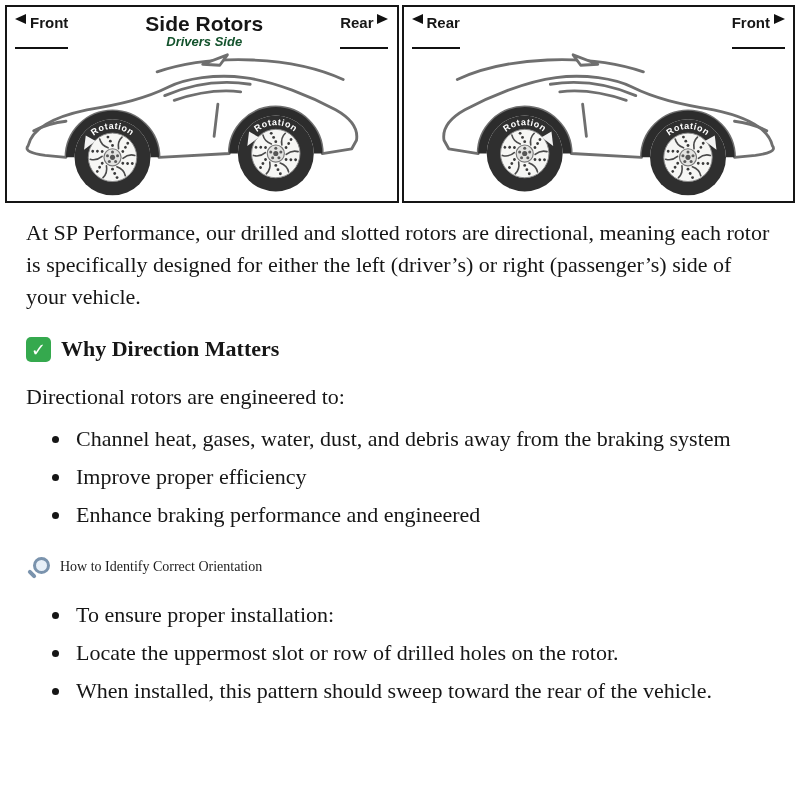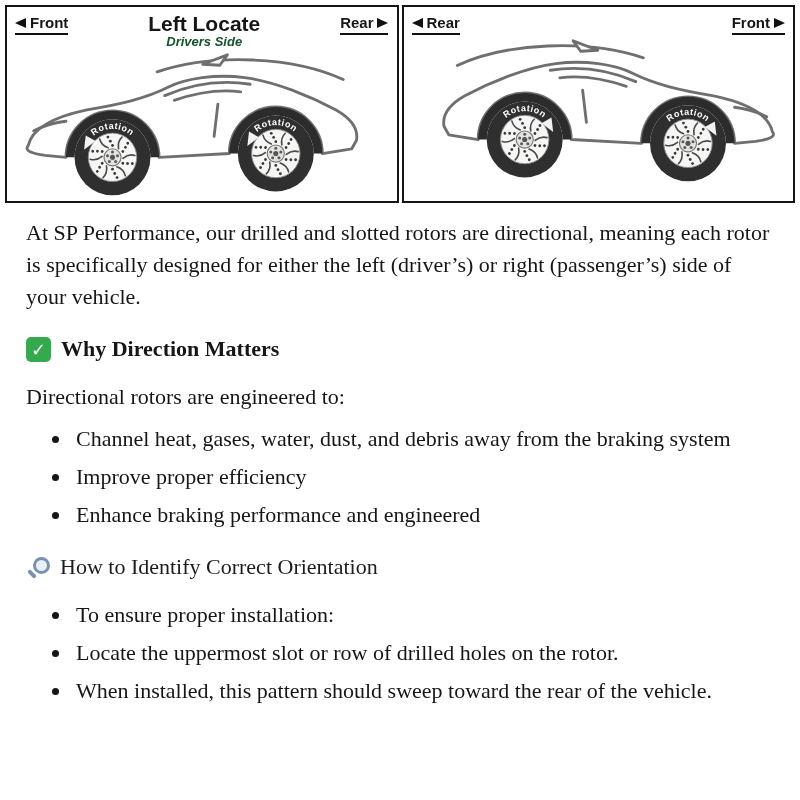--- a/index.html
+++ b/index.html
@@ -18,8 +18,8 @@
     font-family:"Liberation Sans", sans-serif;
   }
   .dir {
-    display:flex; align-items:center; gap:4px;
-    border-bottom:2px solid #111; padding-bottom:2px;
+    display:flex; align-items:flex-start; gap:4px;
+    border-bottom:2px solid #111; padding-bottom:16px;
     font-weight:bold; font-size:15px; margin-top:2px;
   }
   .tri-left  { width:0; height:0; border-top:5px solid transparent; border-bottom:5px solid transparent; border-right:11px solid #111; }

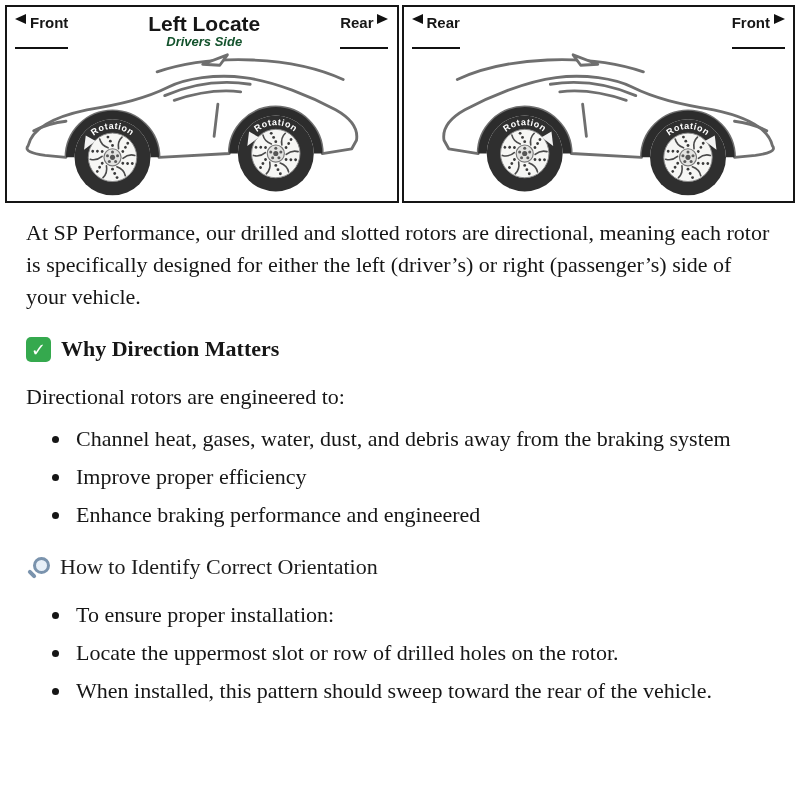--- a/index.html
+++ b/index.html
@@ -128,7 +128,7 @@
           <span>Front</span>
         </div>
         <div class="titles">
-          <div class="panel-title">Left Locate</div>
+          <div class="panel-title">Side Rotors</div>
           <div class="panel-sub">Drivers Side</div>
         </div>
         <div class="dir">

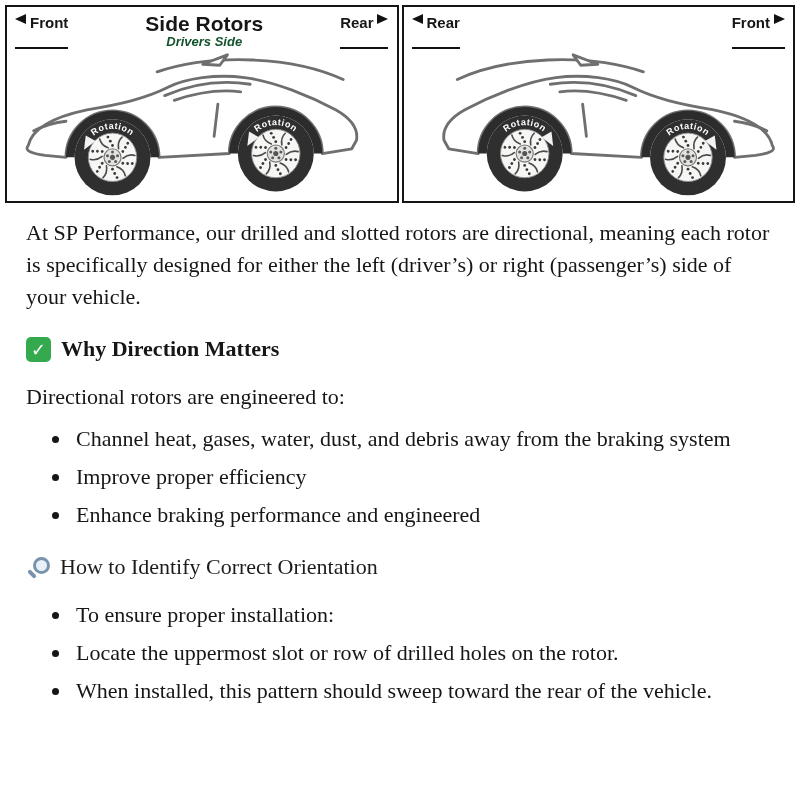--- a/index.html
+++ b/index.html
@@ -54,7 +54,7 @@
   li { margin-bottom:6px; padding-left:4px; }
   .h-how {
     display:flex; align-items:center; gap:10px;
-    font-size:22px; font-weight:normal; margin:20px 0 16px 0; color:#1c1c1c;
+    font-size:14px; font-weight:normal; margin:20px 0 16px 0; color:#1c1c1c;
   }
   .mag { flex:none; position:relative; width:24px; height:24px; }
   .mag::before {

